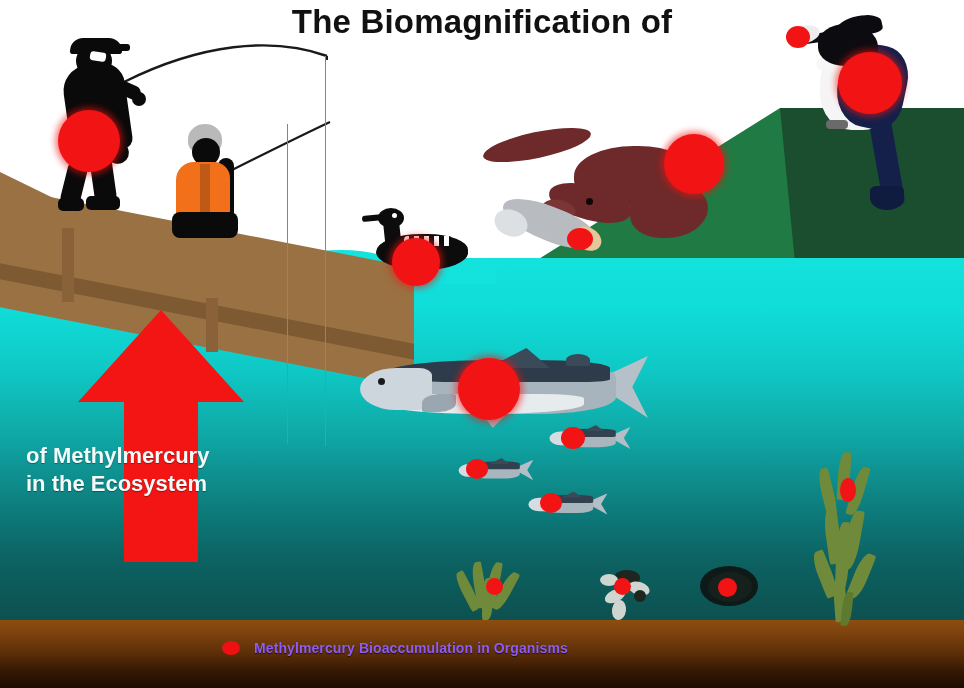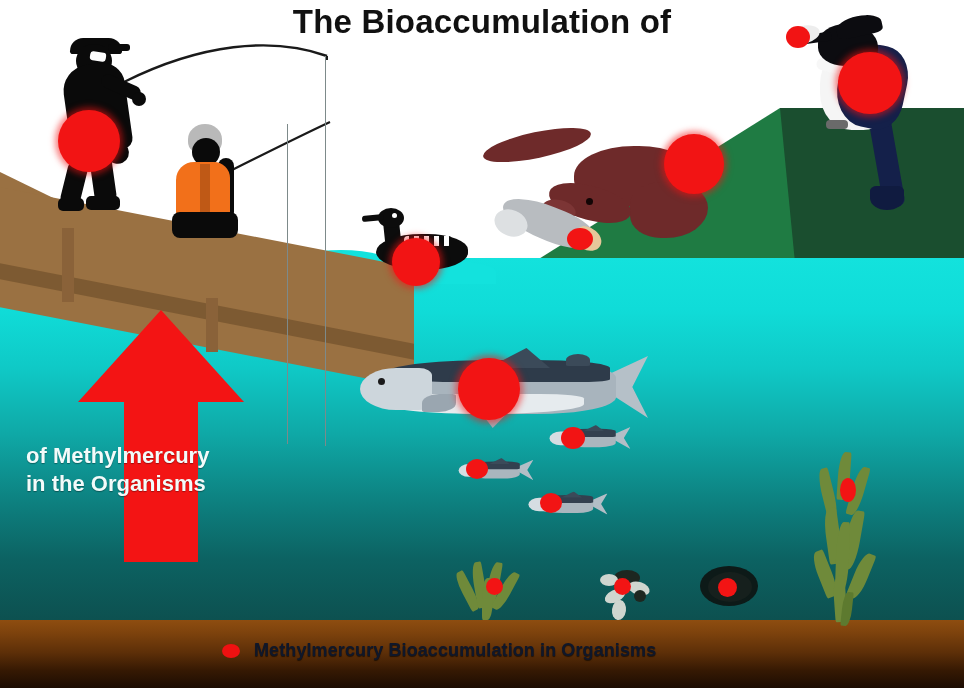--- a/index.html
+++ b/index.html
@@ -377,7 +377,7 @@
   <div class="arrow-shaft"></div>
 
   <div class="title">
-    <span>The Bioaccumulation of</span>
+    <span>The Biomagnification of</span>
   </div>
 
   <div class="biomag">

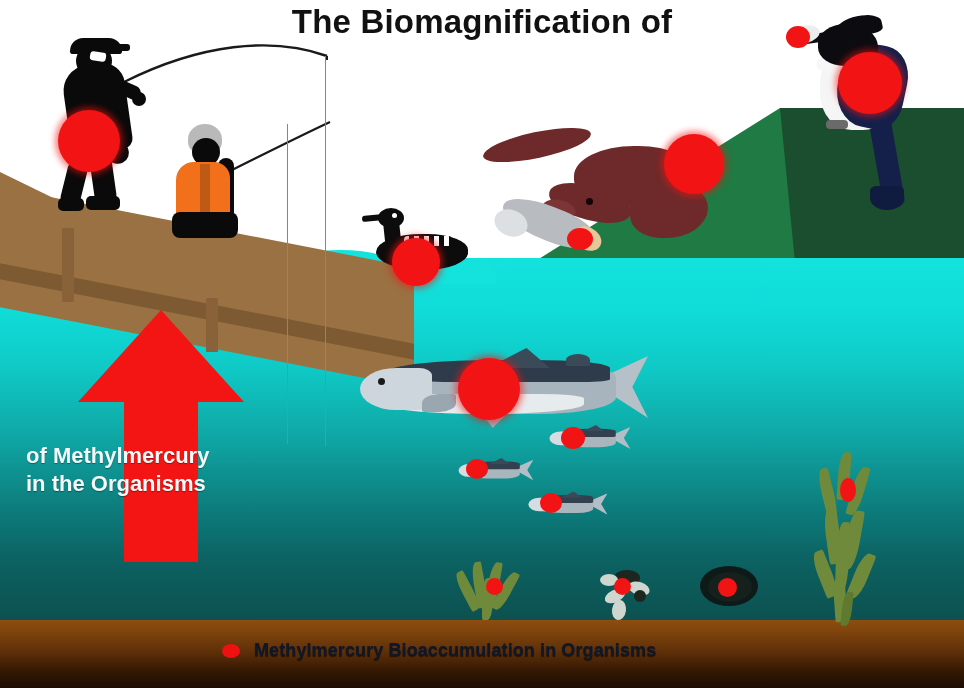--- a/index.html
+++ b/index.html
@@ -382,7 +382,7 @@
 
   <div class="biomag">
     <span>of Methylmercury</span>
-    <span>in the Organisms</span>
+    <span>in the Ecosystem</span>
   </div>
 
   <div class="legend">

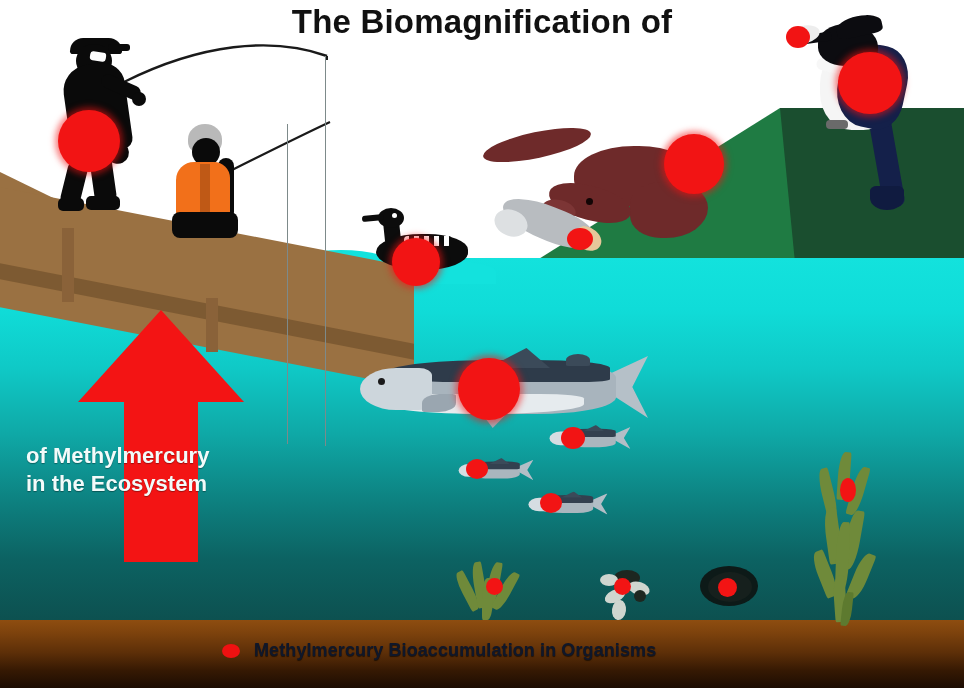--- a/index.html
+++ b/index.html
@@ -83,7 +83,7 @@
     position:absolute;left:222px;top:640px;display:flex;align-items:center;gap:14px;
   }
   .legend-dot{width:18px;height:14px;border-radius:50%;background:#ef1111;}
-  .legend-label{font-size:18px;font-weight:bold;color:#0f172a;letter-spacing:.1px;
+  .legend-label{font-size:14px;font-weight:bold;color:#8b5cf6;letter-spacing:.1px;
     text-shadow:0 1px 1px rgba(0,0,0,.6);}
 
   

